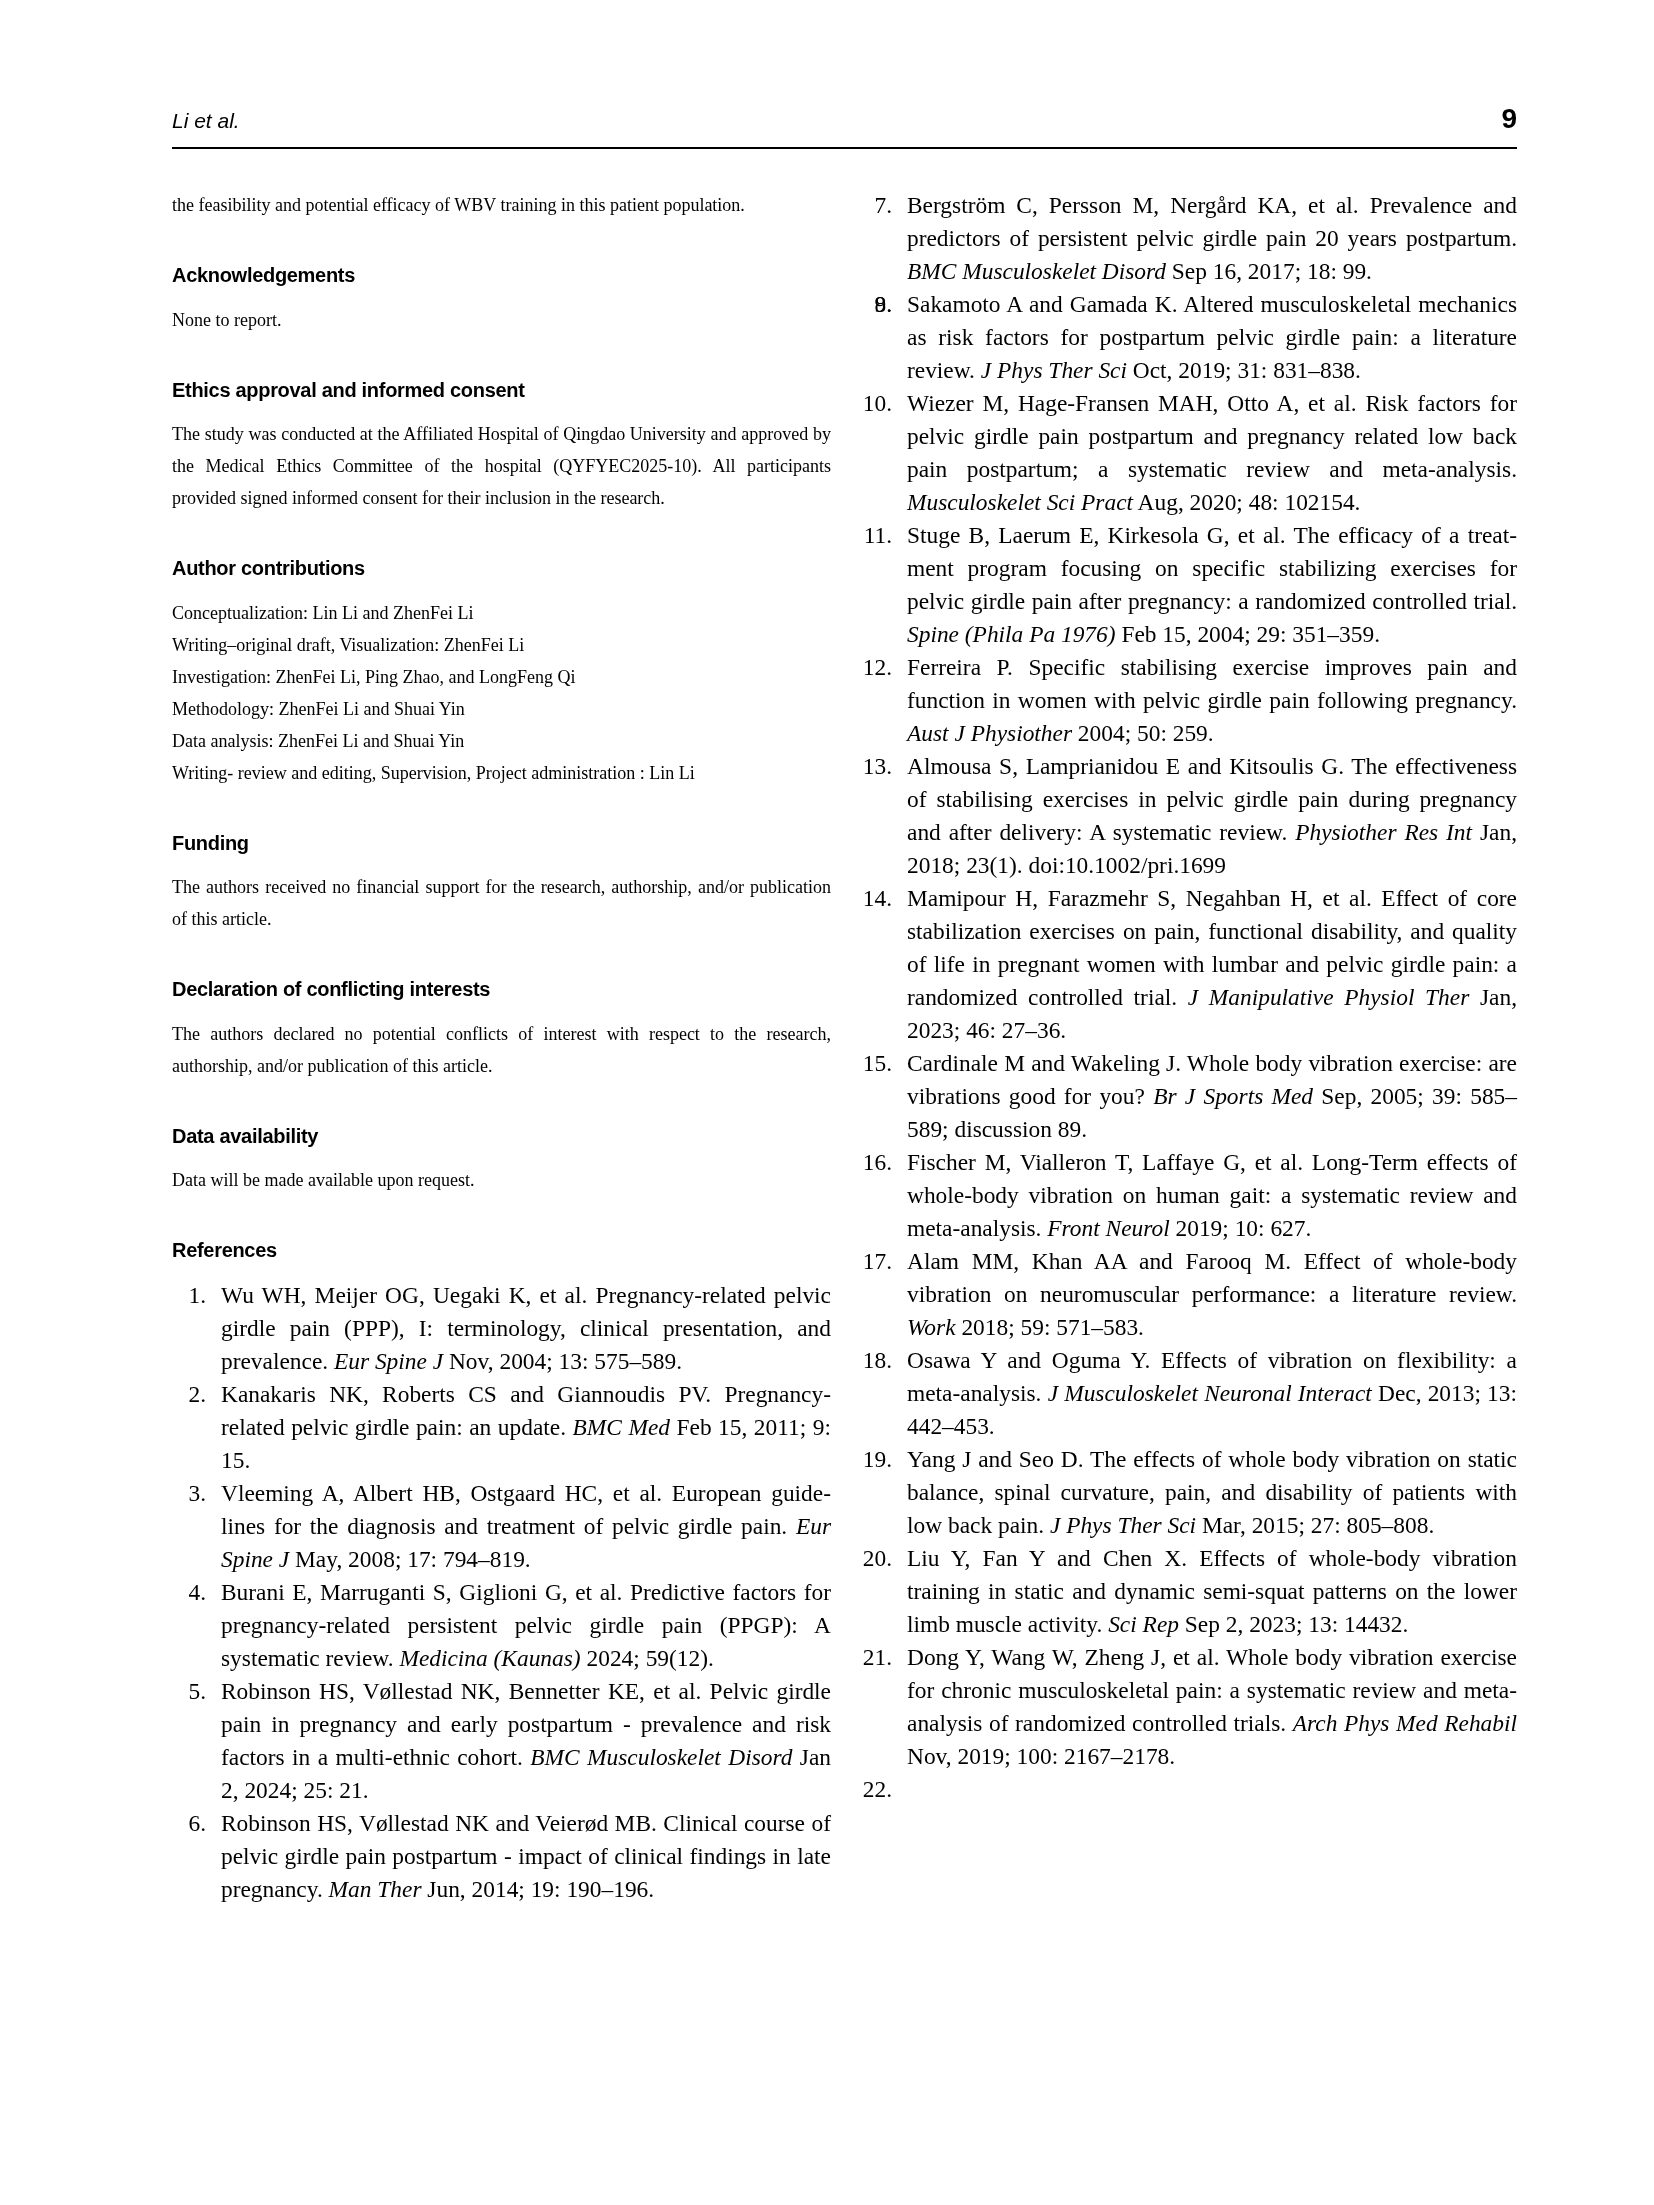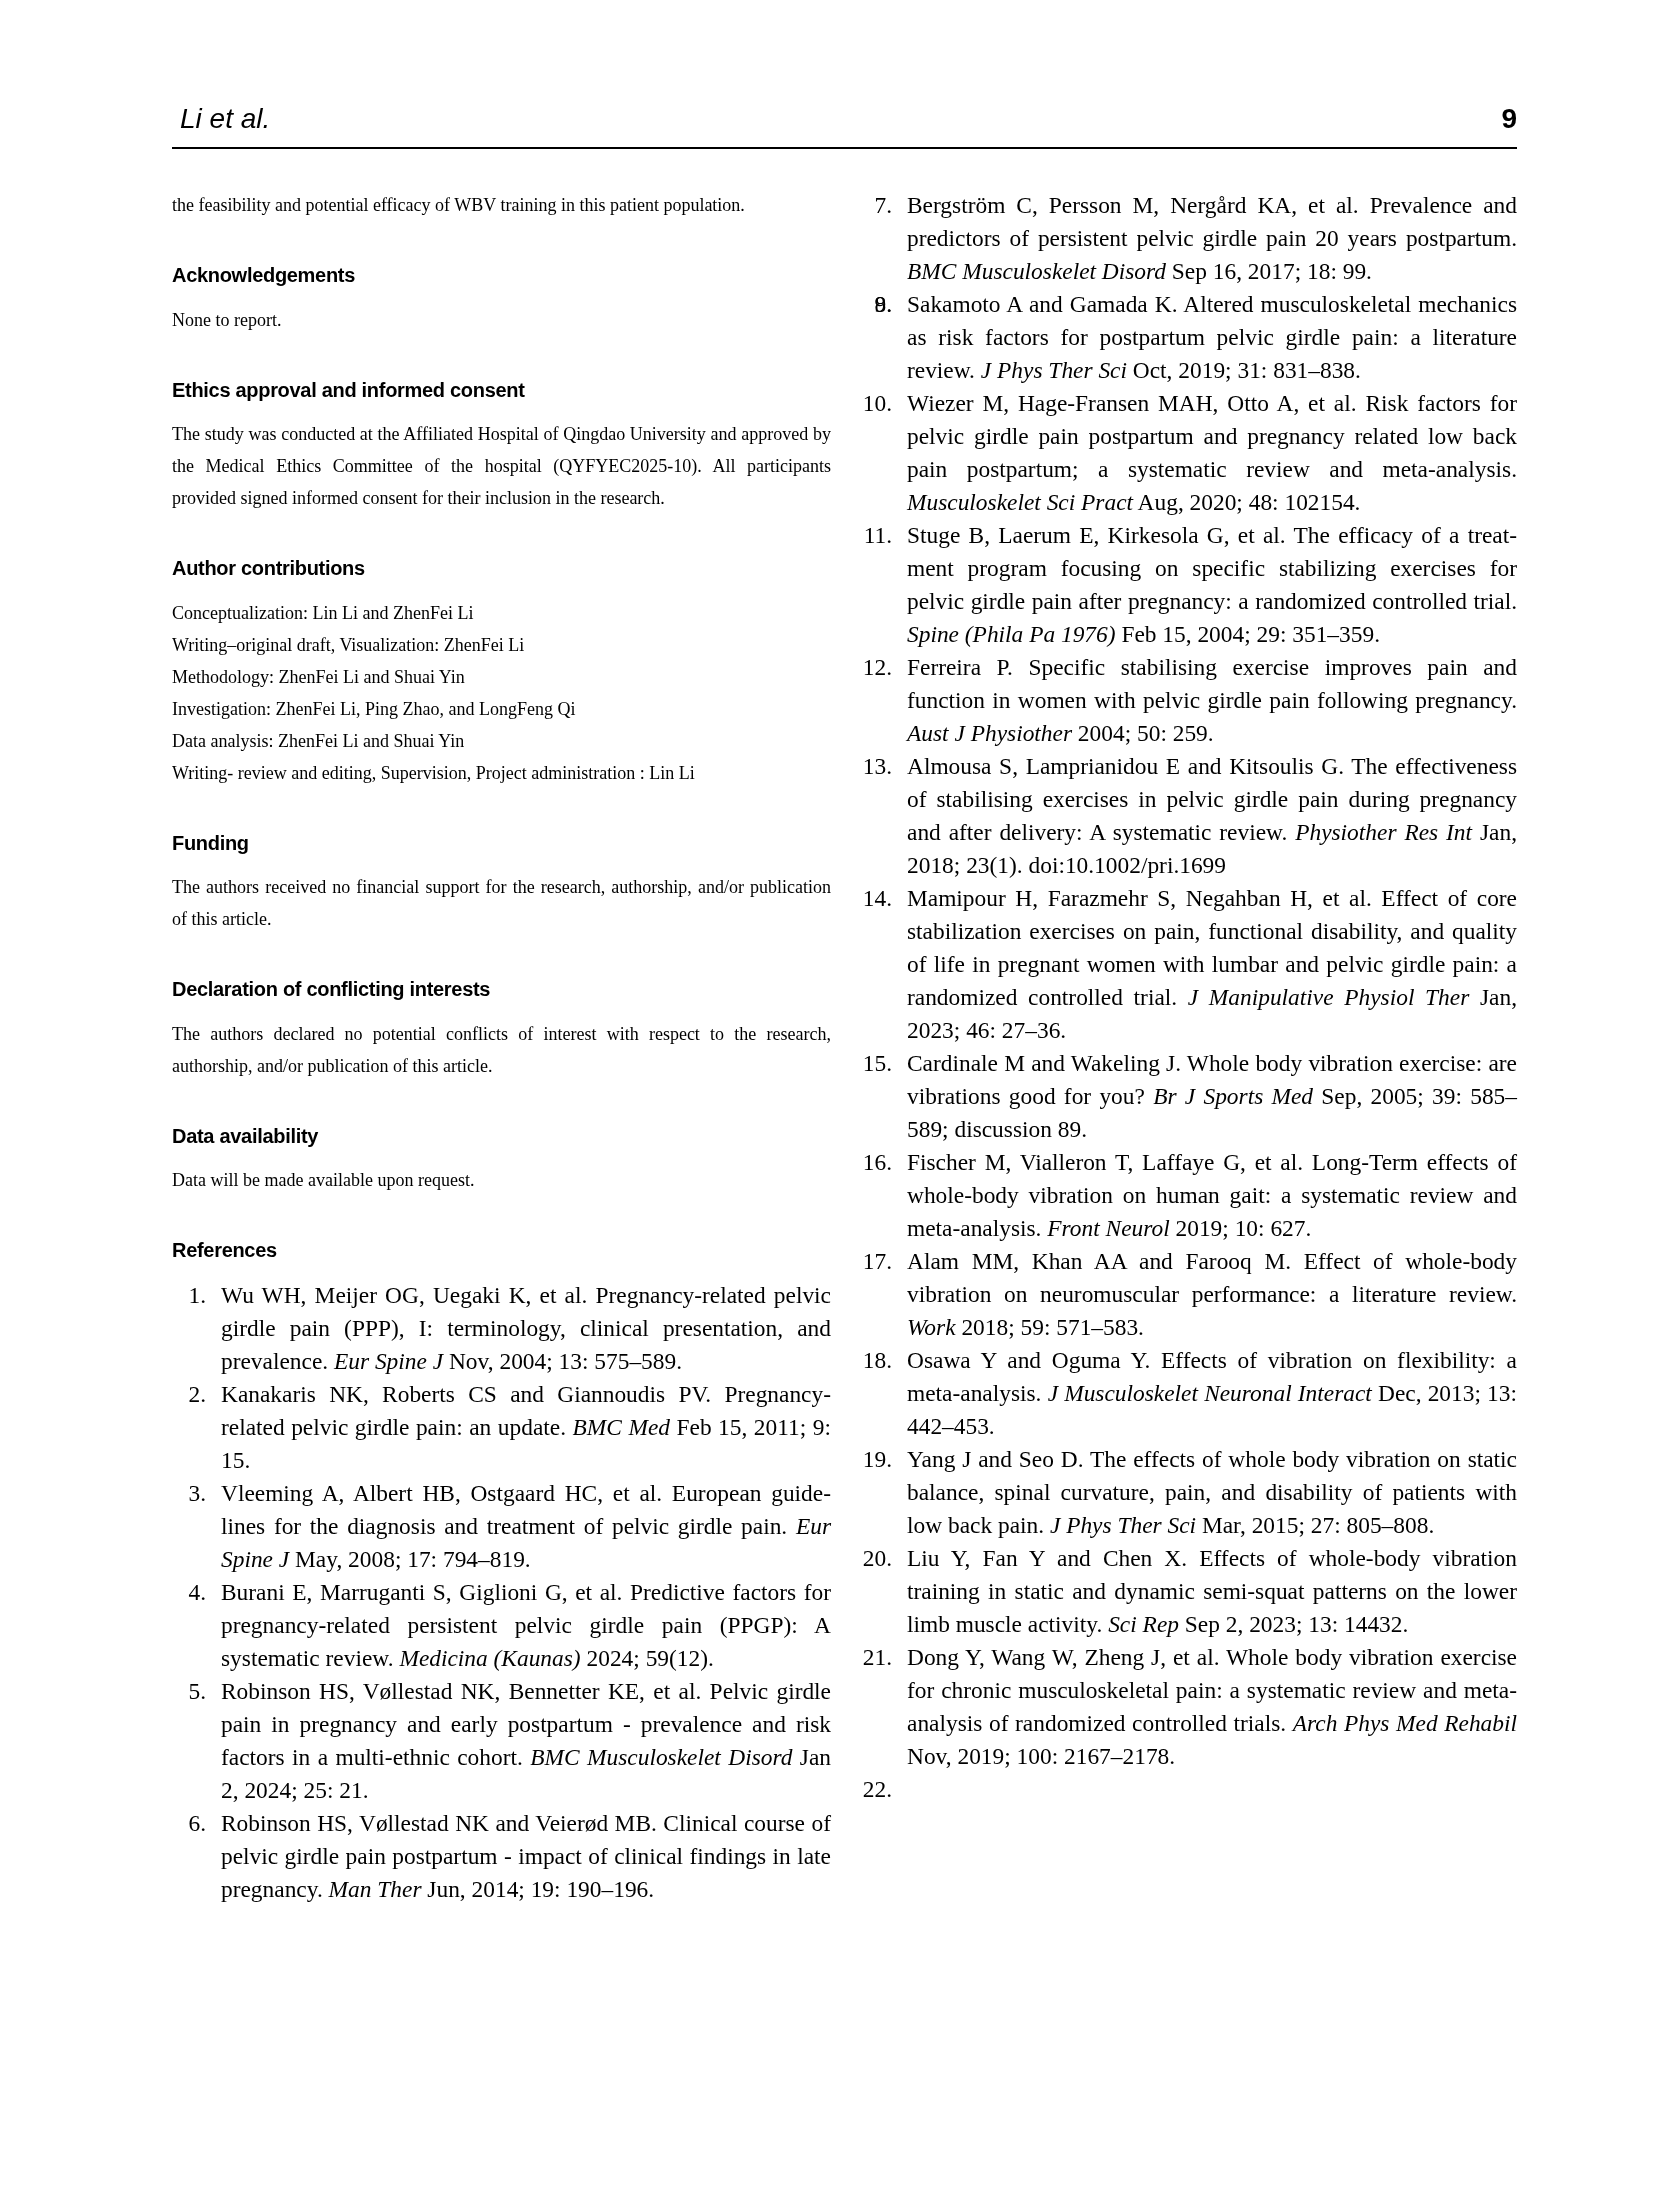--- a/index.html
+++ b/index.html
@@ -16,7 +16,7 @@
     display:flex; justify-content:space-between; align-items:baseline;
     font-family:"Liberation Sans", sans-serif;
   }
-  .running-title { font-style:italic; font-size:28px; font-weight:400;margin-left:8px; }
+  .running-title { font-style:italic; font-size:21px; font-weight:400; }
   .page-number  { font-size:28px; font-weight:600; }
   .head-rule {
     position:absolute; left:172px; top:147px; width:1345px; height:2.1px;

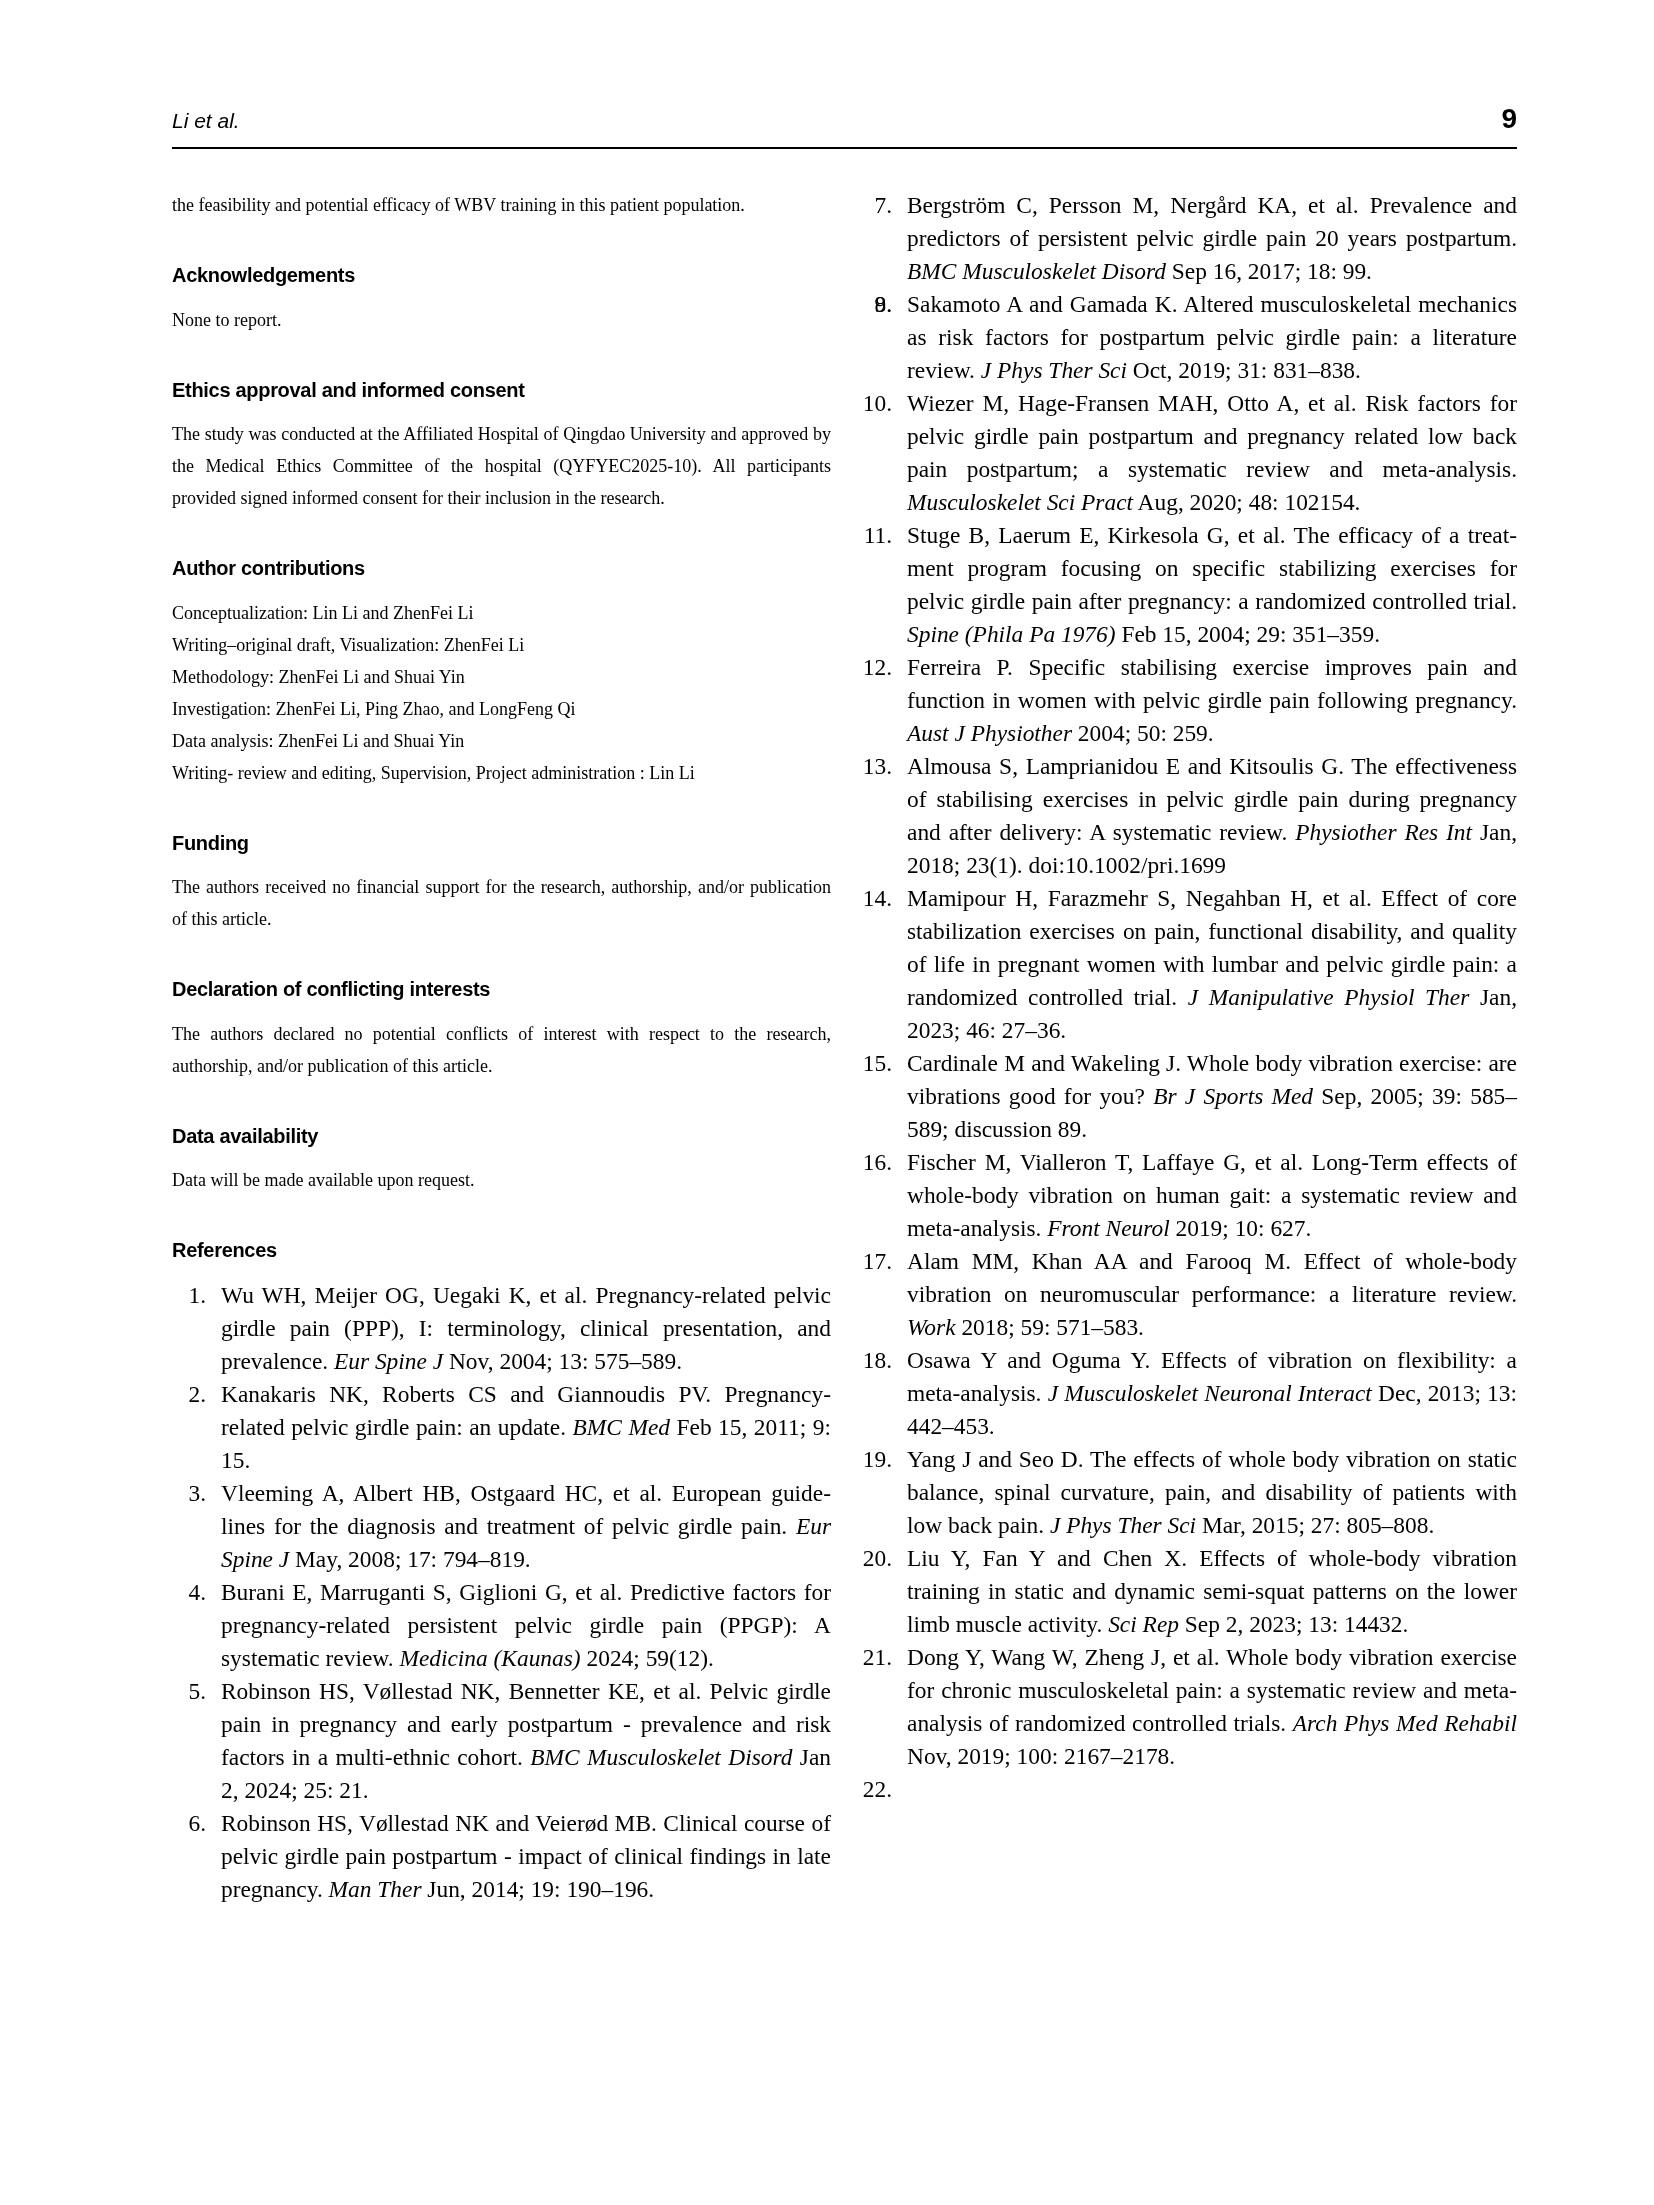--- a/index.html
+++ b/index.html
@@ -70,8 +70,8 @@
       <h2 class="sec-heading">Author contributions</h2>
       <p class="body">Conceptualization: Lin Li and ZhenFei Li</p>
       <p class="body">Writing–original draft, Visualization: ZhenFei Li</p>
+      <p class="body">Investigation: ZhenFei Li, Ping Zhao, and LongFeng Qi</p>
       <p class="body">Methodology: ZhenFei Li and Shuai Yin</p>
-      <p class="body">Investigation: ZhenFei Li, Ping Zhao, and LongFeng Qi</p>
       <p class="body">Data analysis: ZhenFei Li and Shuai Yin</p>
       <p class="body">Writing- review and editing, Supervision, Project administra­tion : Lin Li</p>
       <h2 class="sec-heading">Funding</h2>

